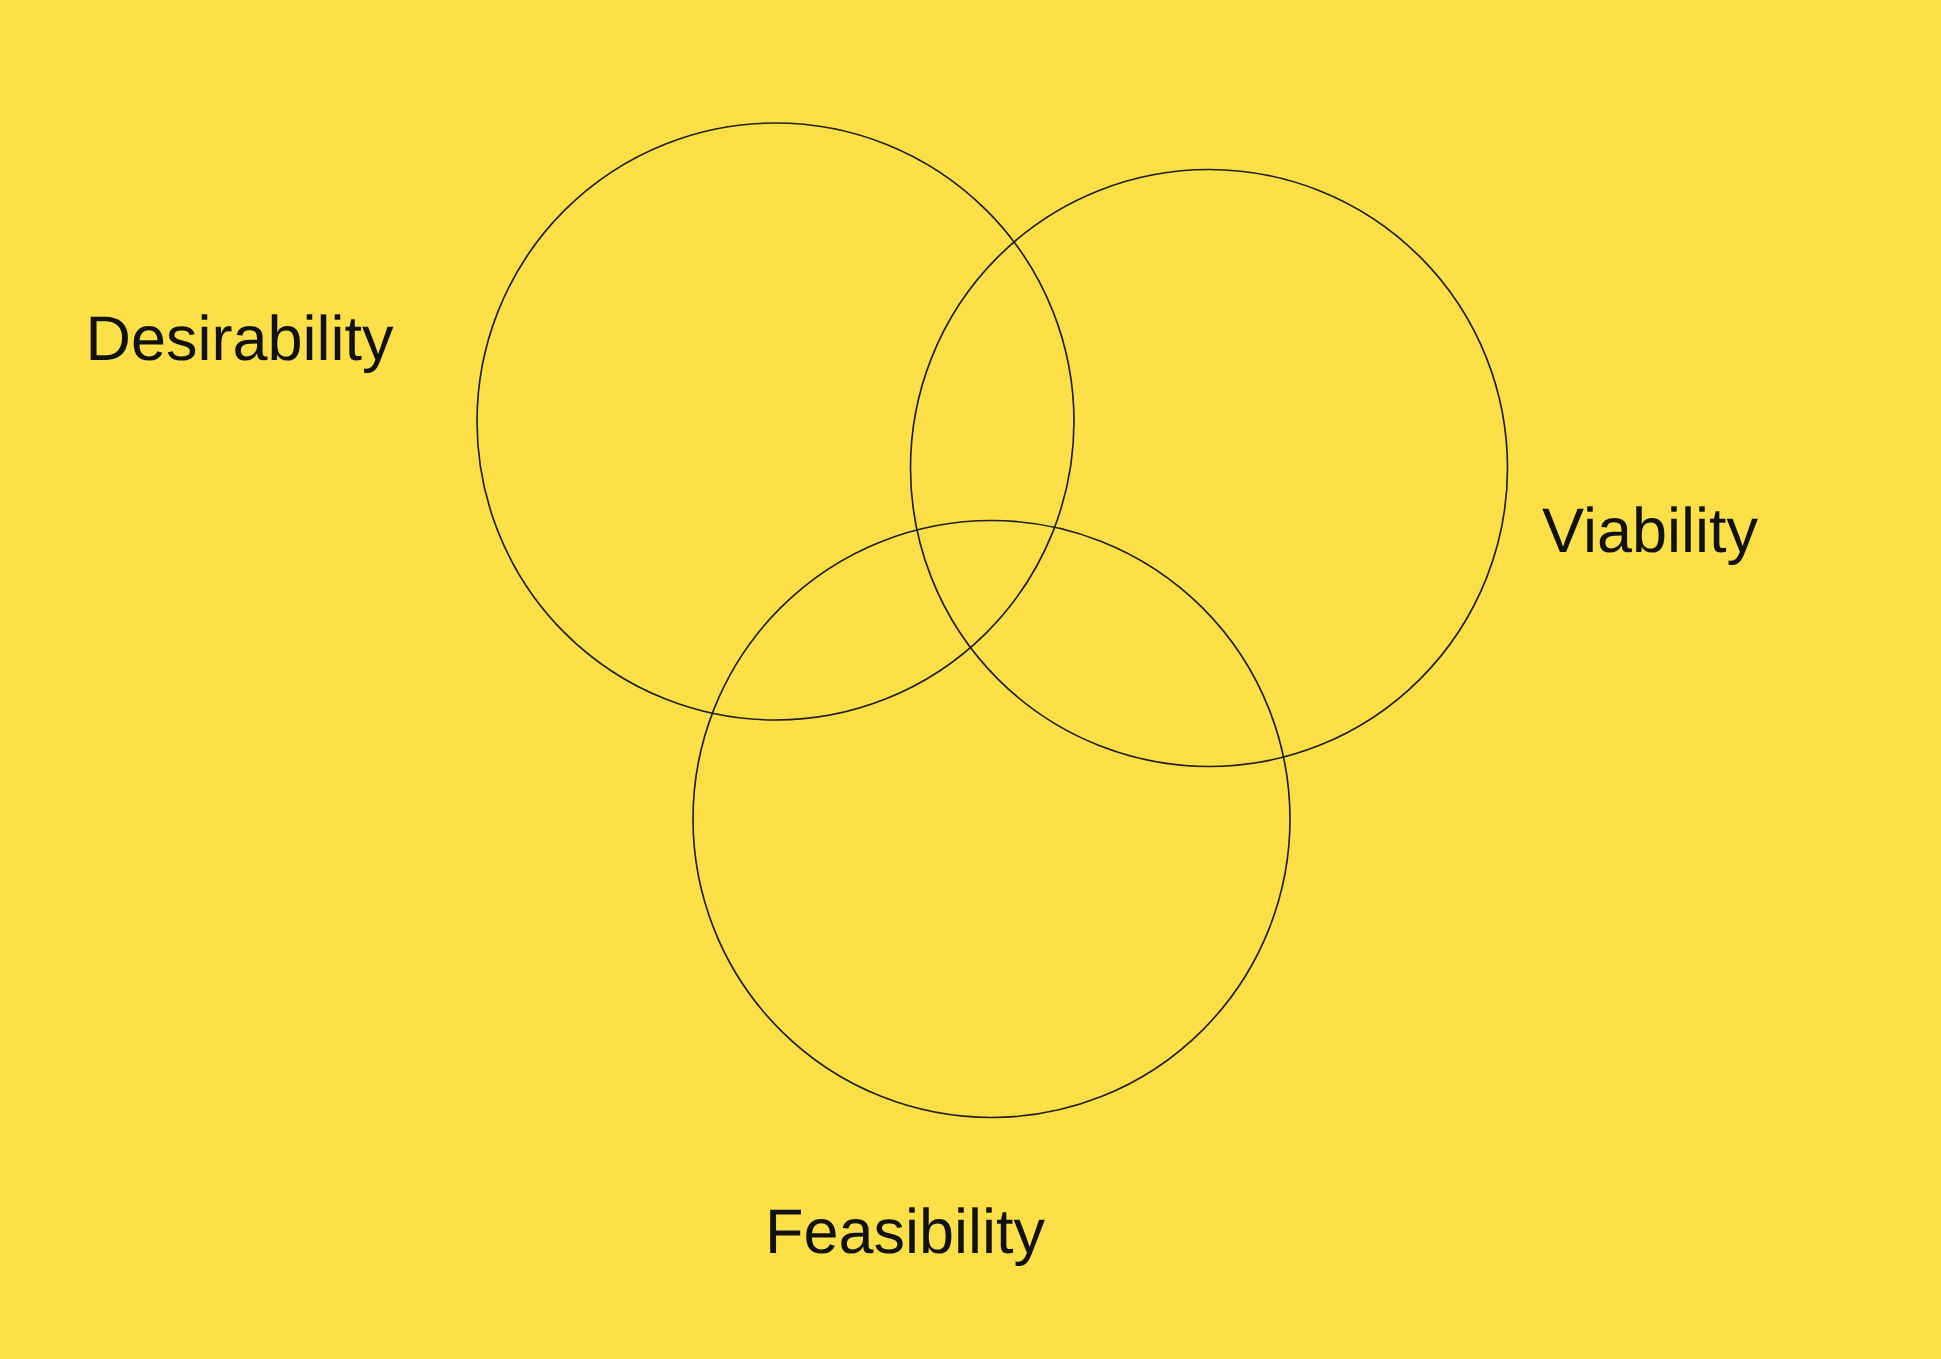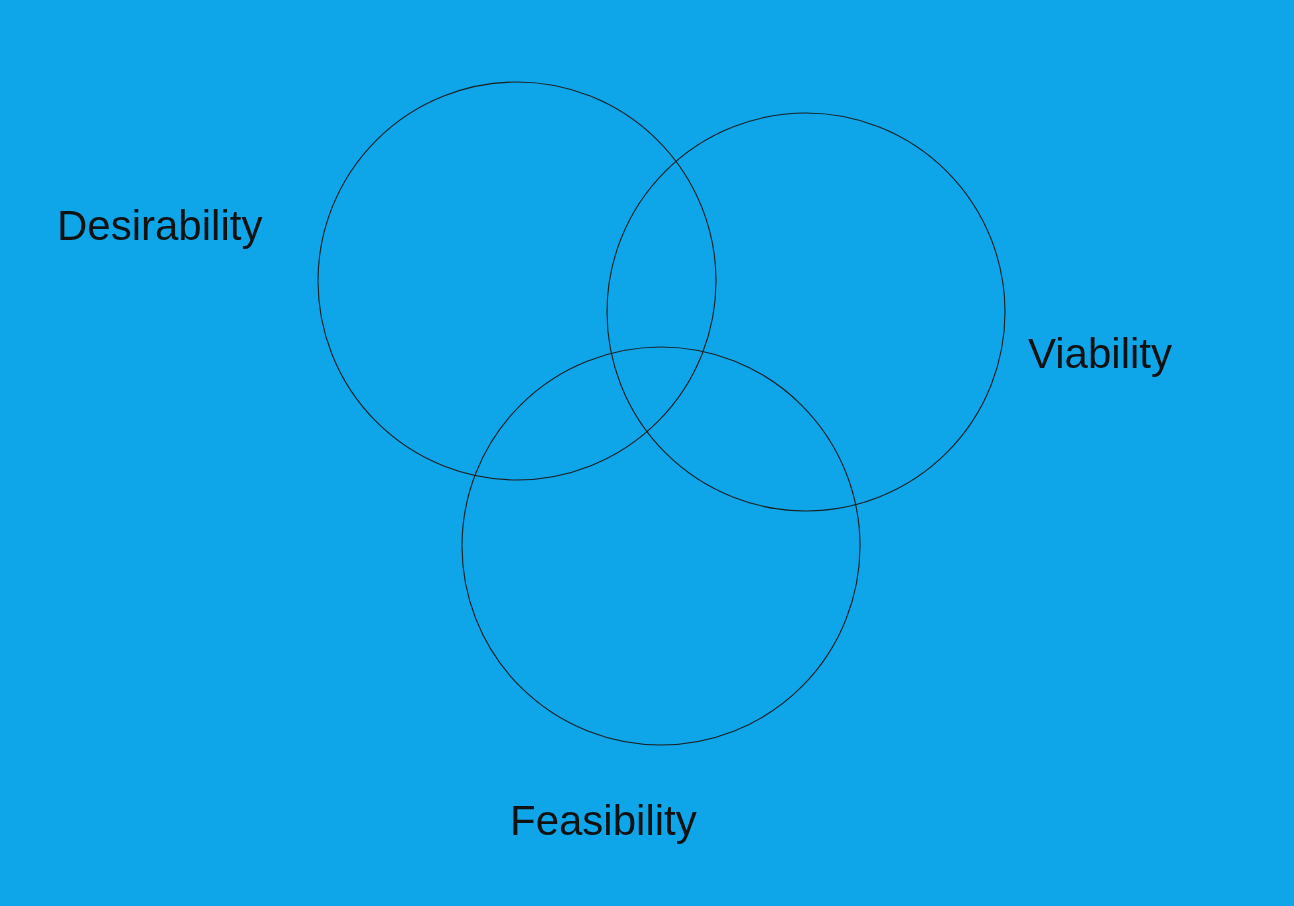--- a/index.html
+++ b/index.html
@@ -15,7 +15,7 @@
     position: relative;
     width: 1294px;
     height: 906px;
-    background: #0ea5e9;
+    background: #fde047;
   }
   svg text {
     font-family: "Liberation Sans", "DejaVu Sans", sans-serif;

